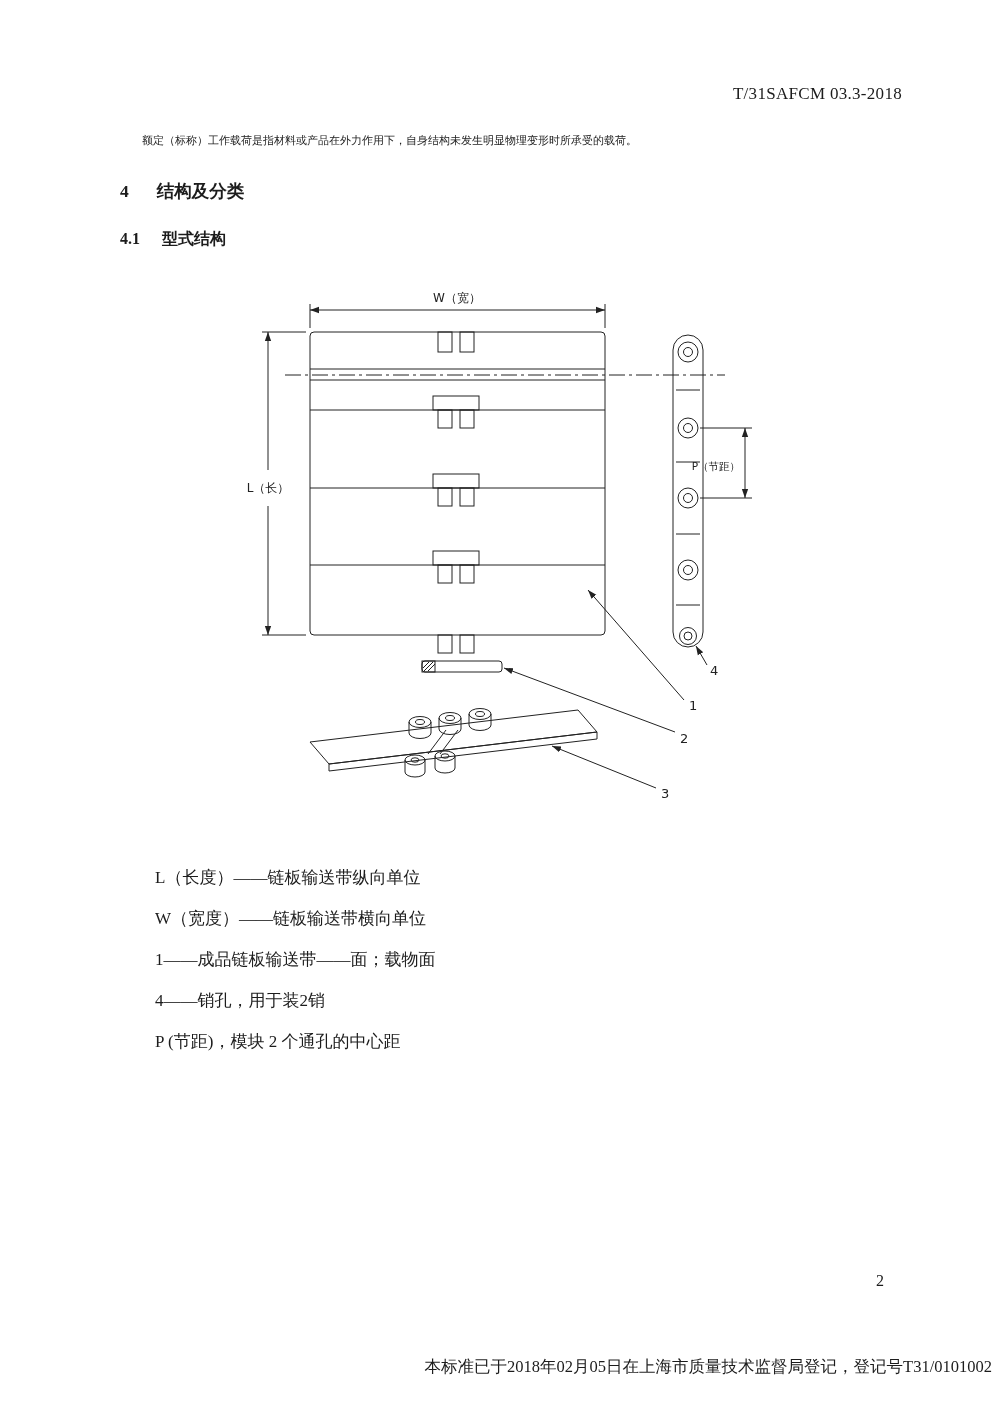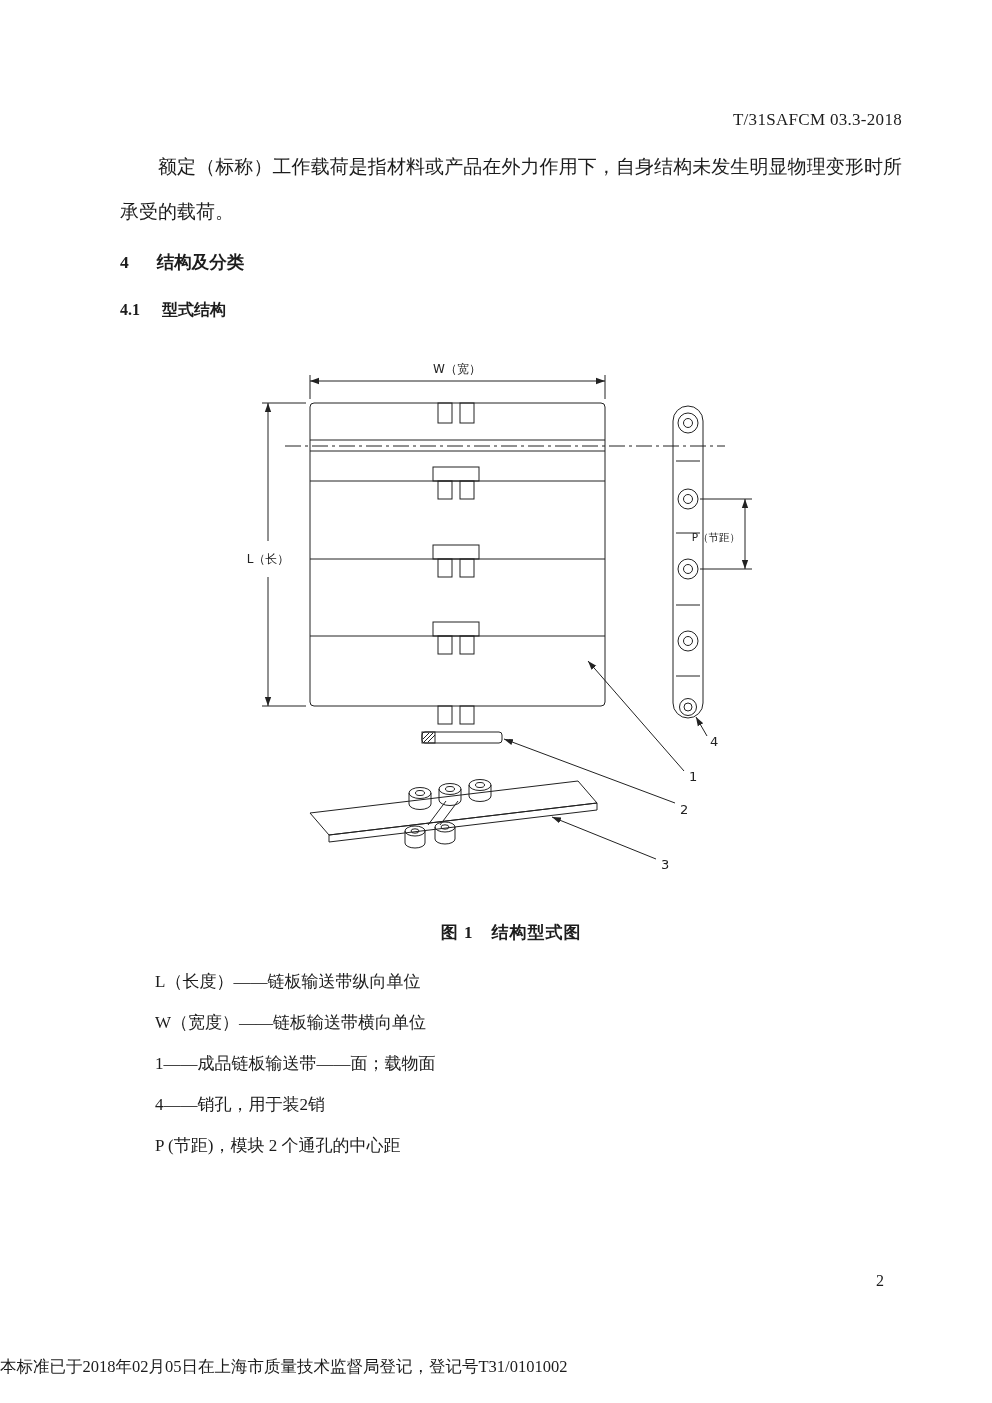--- a/index.html
+++ b/index.html
@@ -10,7 +10,7 @@
     color:#1c1c1c;
   }
   .page { position:relative; width:992px; height:1403px; padding:0 90px 0 120px; }
-  .doc-ref { padding-top:110px; text-align:right; font-size:17px; letter-spacing:.3px; }
+  .doc-ref { padding-top:84px; text-align:right; font-size:17px; letter-spacing:.3px; }
   .para { margin-top:14px; font-size:19px; line-height:45px; text-indent:2em; text-align:justify; }
   .h-sec { margin-top:16px; font-size:17.5px; font-weight:bold; }
   .h-sec .gap { display:inline-block; width:28px; }

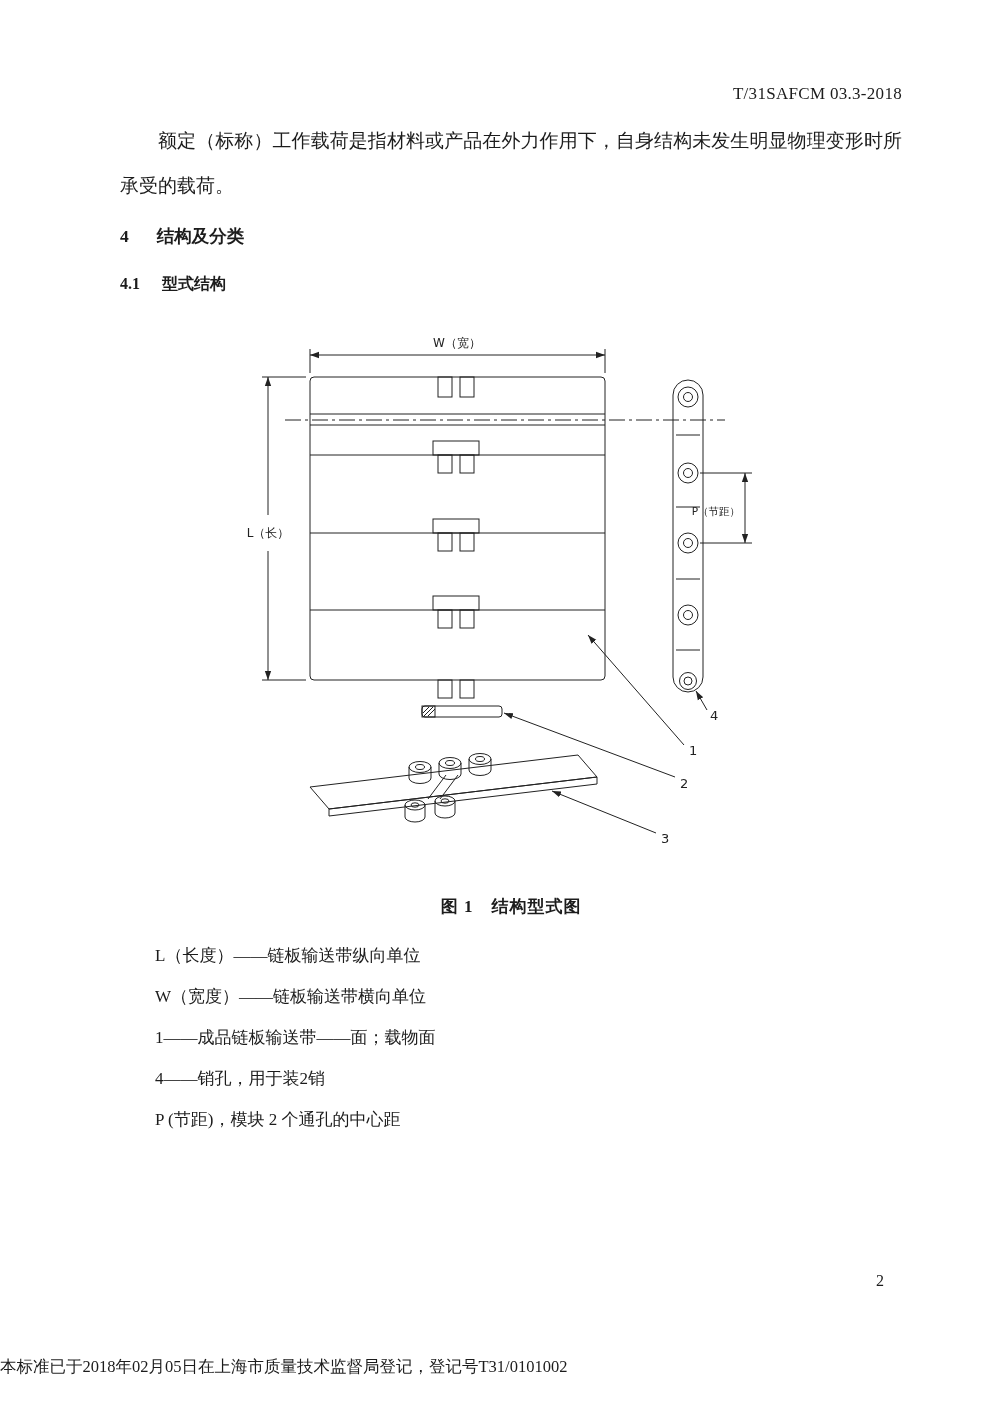--- a/index.html
+++ b/index.html
@@ -11,7 +11,7 @@
   }
   .page { position:relative; width:992px; height:1403px; padding:0 90px 0 120px; }
   .doc-ref { padding-top:84px; text-align:right; font-size:17px; letter-spacing:.3px; }
-  .para { margin-top:14px; font-size:19px; line-height:45px; text-indent:2em; text-align:justify; }
+  .para { margin-top:14px; font-size:11px; line-height:45px; text-indent:2em; text-align:justify; }
   .h-sec { margin-top:16px; font-size:17.5px; font-weight:bold; }
   .h-sec .gap { display:inline-block; width:28px; }
   .h-sub { margin-top:26px; font-size:16px; font-weight:bold; }

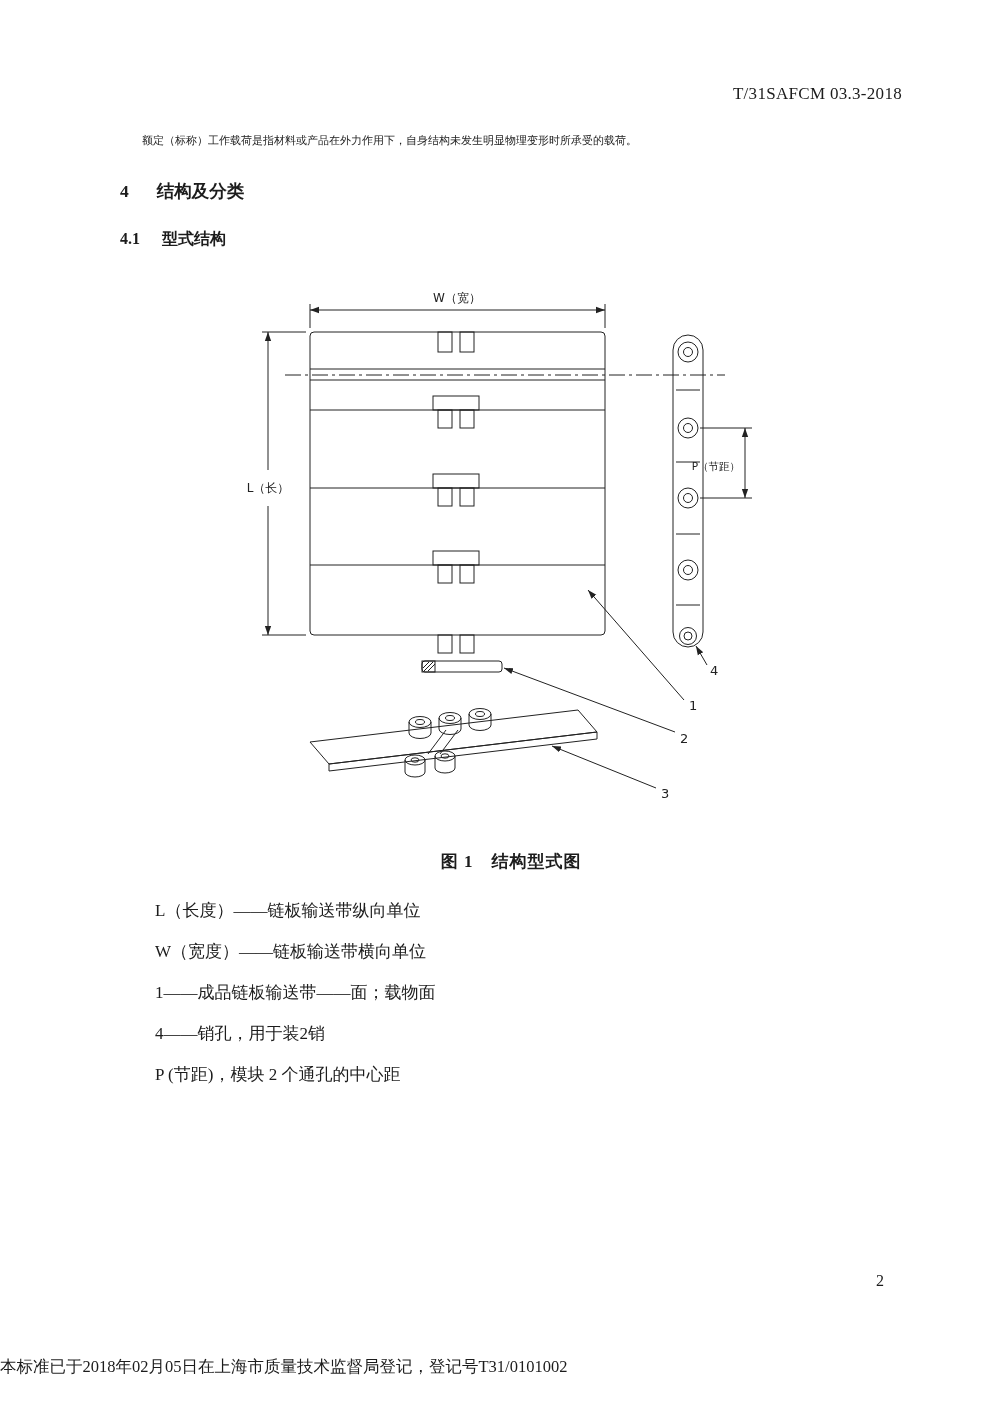--- a/index.html
+++ b/index.html
@@ -183,7 +183,6 @@
     </svg>
   </div>
 
-  <div class="caption">图 1　结构型式图</div>
 
   <div class="legend">
     <p>L（长度）——链板输送带纵向单位</p>

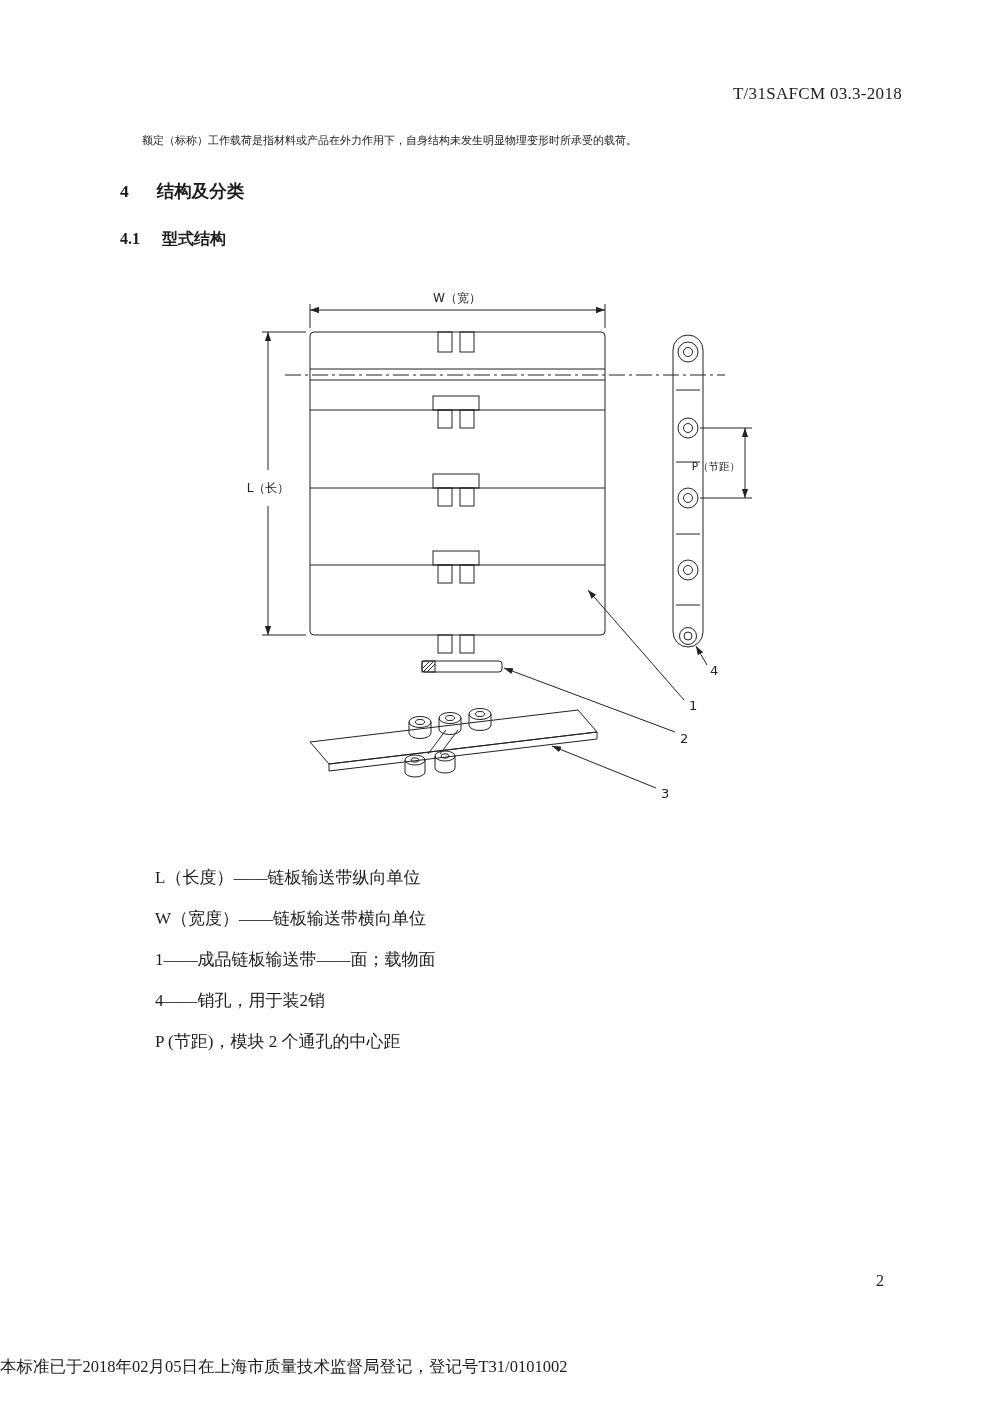--- a/index.html
+++ b/index.html
@@ -23,7 +23,7 @@
   .legend { margin-top:26px; margin-left:35px; }
   .legend p { font-size:17px; line-height:24px; margin-bottom:17px; }
   .page-num { position:absolute; top:1272px; right:108px; font-size:16px; }
-  .footer { position:absolute; top:1356px; left:0; width:992px; text-align:left; font-size:16.5px; }
+  .footer { position:absolute; top:1356px; left:0; width:992px; text-align:right; font-size:16.5px; }
   .svg-label { font-family:"DejaVu Sans","Liberation Sans",sans-serif; }
 </style>
 </head>

